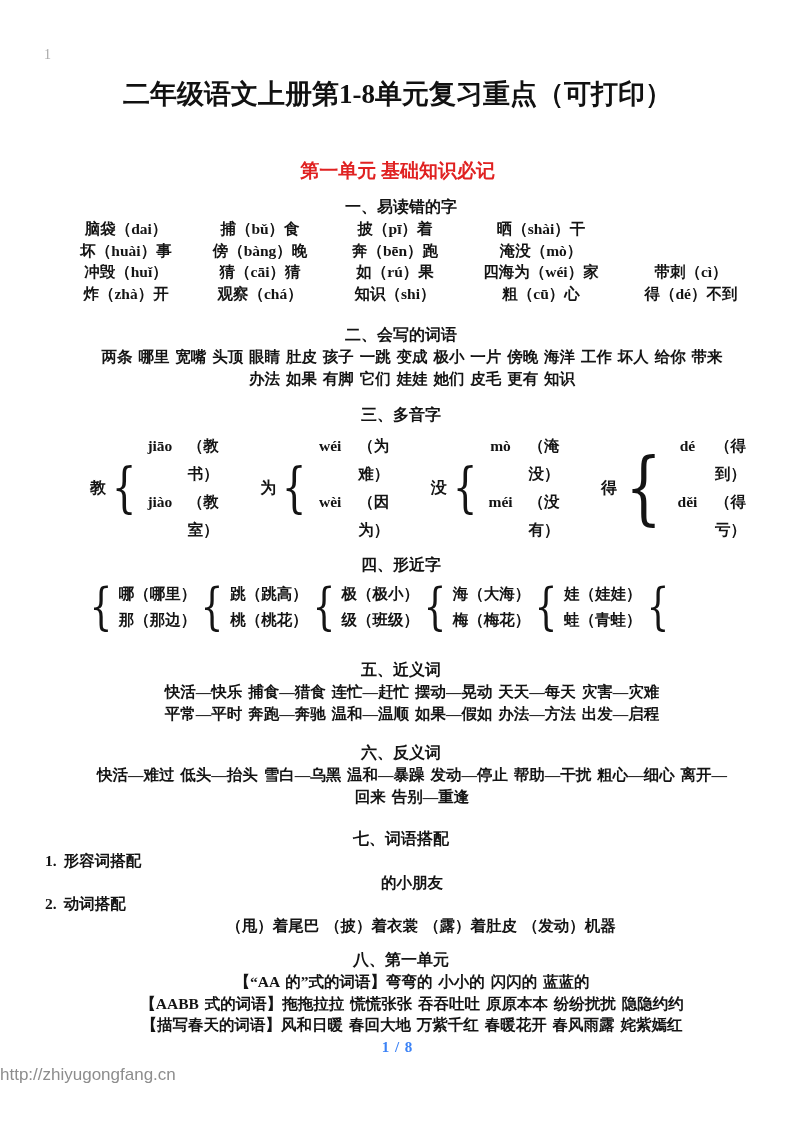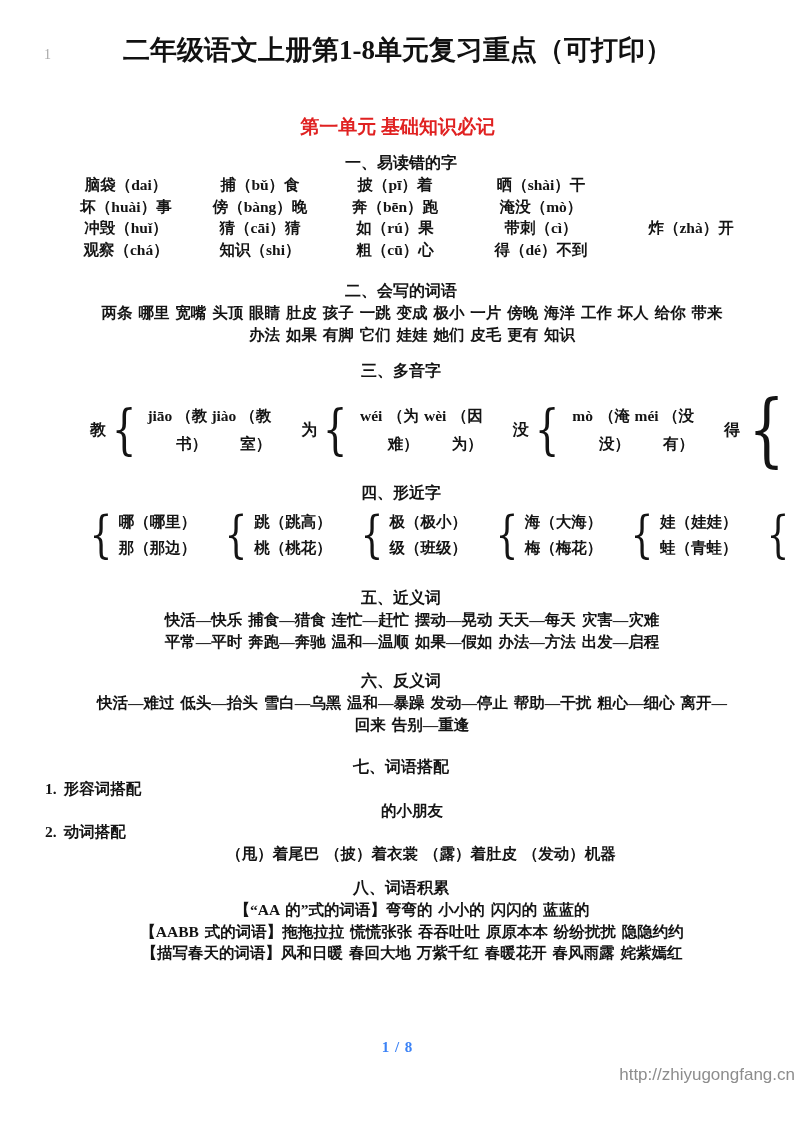--- a/index.html
+++ b/index.html
@@ -14,7 +14,7 @@
     font-size: 14px; color: #a8a8a8; font-weight: 400;
   }
   .doc-title {
-    margin: 0; padding-top: 32px; text-align: center;
+    margin: 0; padding-top: 76px; text-align: center;
     font-size: 27px; font-weight: 700; color: #111111;
   }
   .unit-heading {

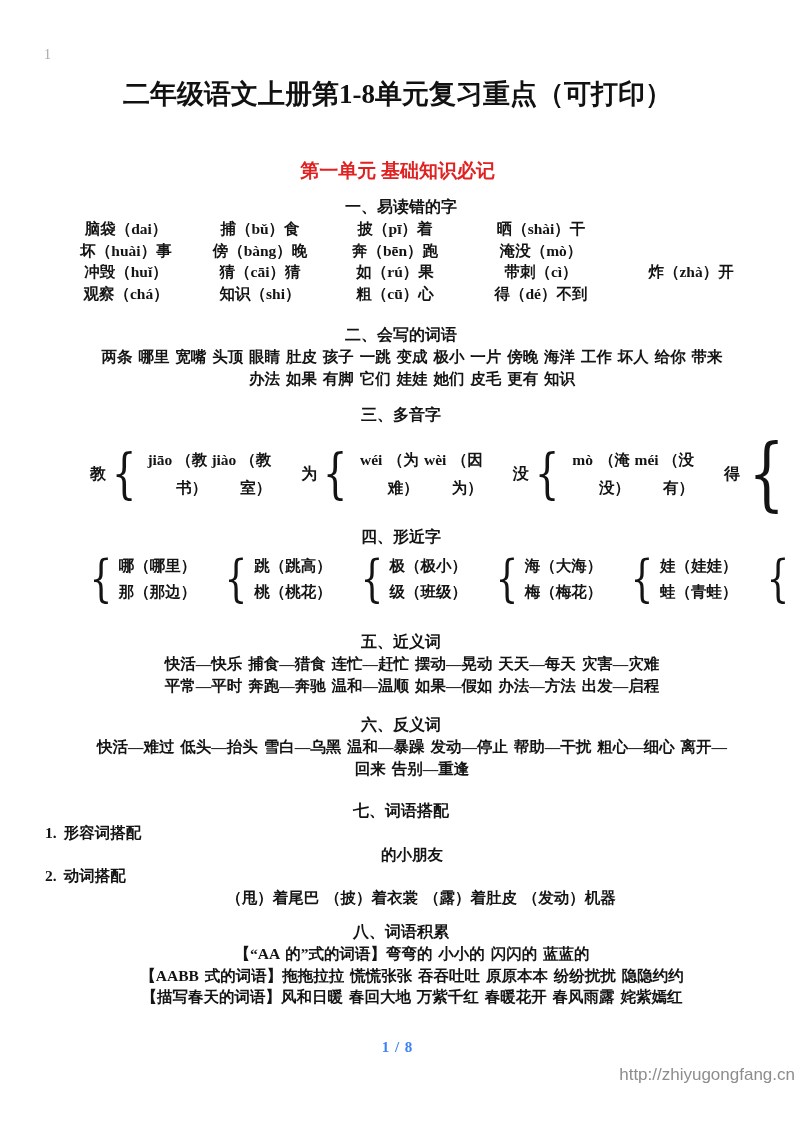--- a/index.html
+++ b/index.html
@@ -104,6 +104,7 @@
         <span class="cell">冲毁（huǐ）</span>
         <span class="cell">猜（cāi）猜</span>
         <span class="cell">如（rú）果</span>
+        <span class="cell">四海为（wéi）家</span>
         <span class="cell">带刺（cì）</span>
         <span class="cell">炸（zhà）开</span>
         <span class="cell">观察（chá）</span>

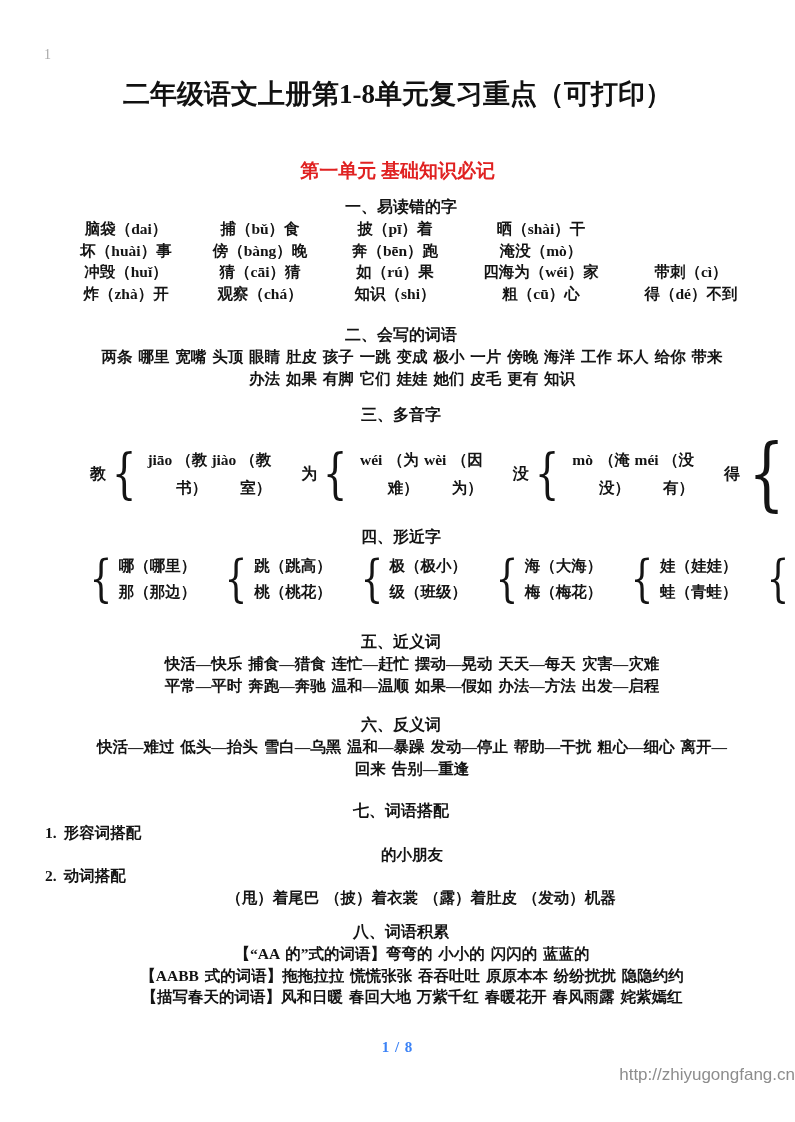--- a/index.html
+++ b/index.html
@@ -42,7 +42,7 @@
   .brace::before { content: "{"; display: block; transform: scaleX(0.72); }
   .b2::before { font-size: 54px; line-height: 56px; }
   .b3::before { font-size: 80px; line-height: 84px; }
-  .poly-entries { display: flex; margin-left: 2px; }
+  .poly-entries { display: flex; flex-direction: column; margin-left: 2px; }
   .poly-entry { display: flex; line-height: 28px; font-size: 15.5px; }
   .poly-entry .pinyin { min-width: 33px; }
   

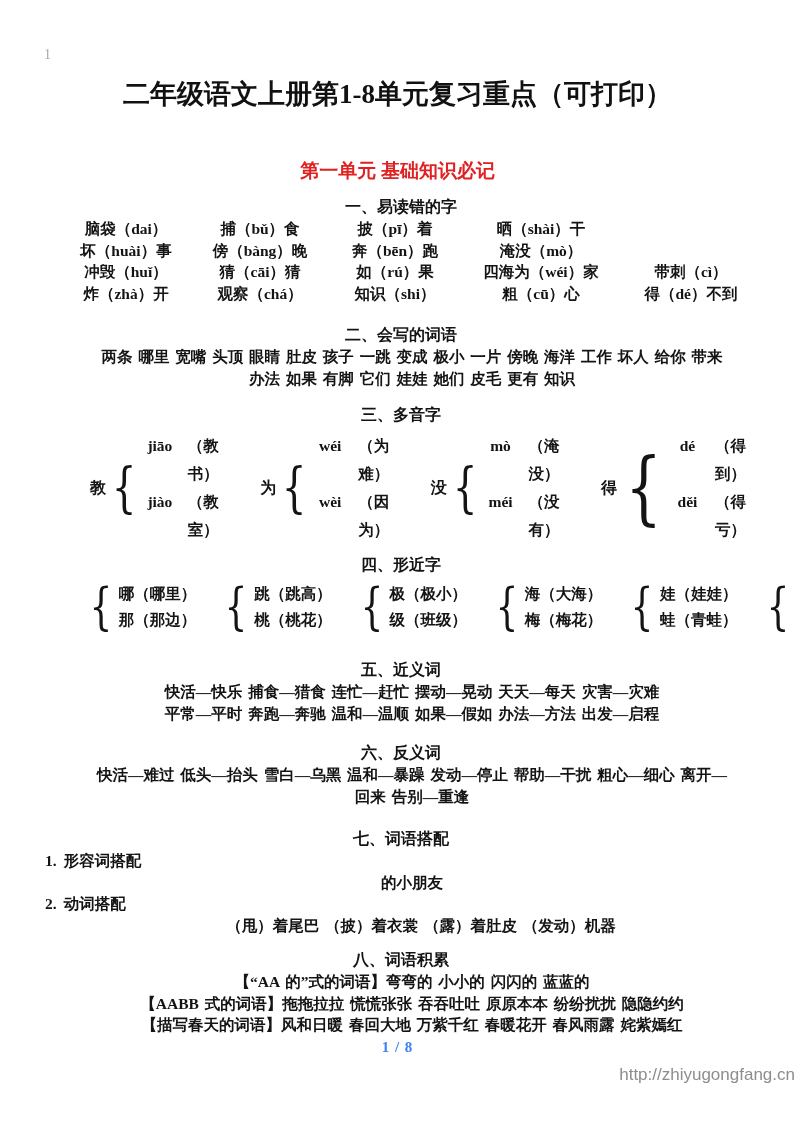--- a/index.html
+++ b/index.html
@@ -46,7 +46,7 @@
   .poly-entry { display: flex; line-height: 28px; font-size: 15.5px; }
   .poly-entry .pinyin { min-width: 33px; }
   
-  .pair-row { display: flex; gap: 24px; margin: 5px 0 0 40px; }
+  .pair-row { display: flex; margin: 5px 0 0 40px; }
   .pair-group { display: flex; align-items: center; }
   .bp::before { font-size: 50px; line-height: 52px; }
   .pair-col { display: flex; flex-direction: column; font-size: 15.5px; line-height: 26px; margin-left: 2px; white-space: nowrap; }

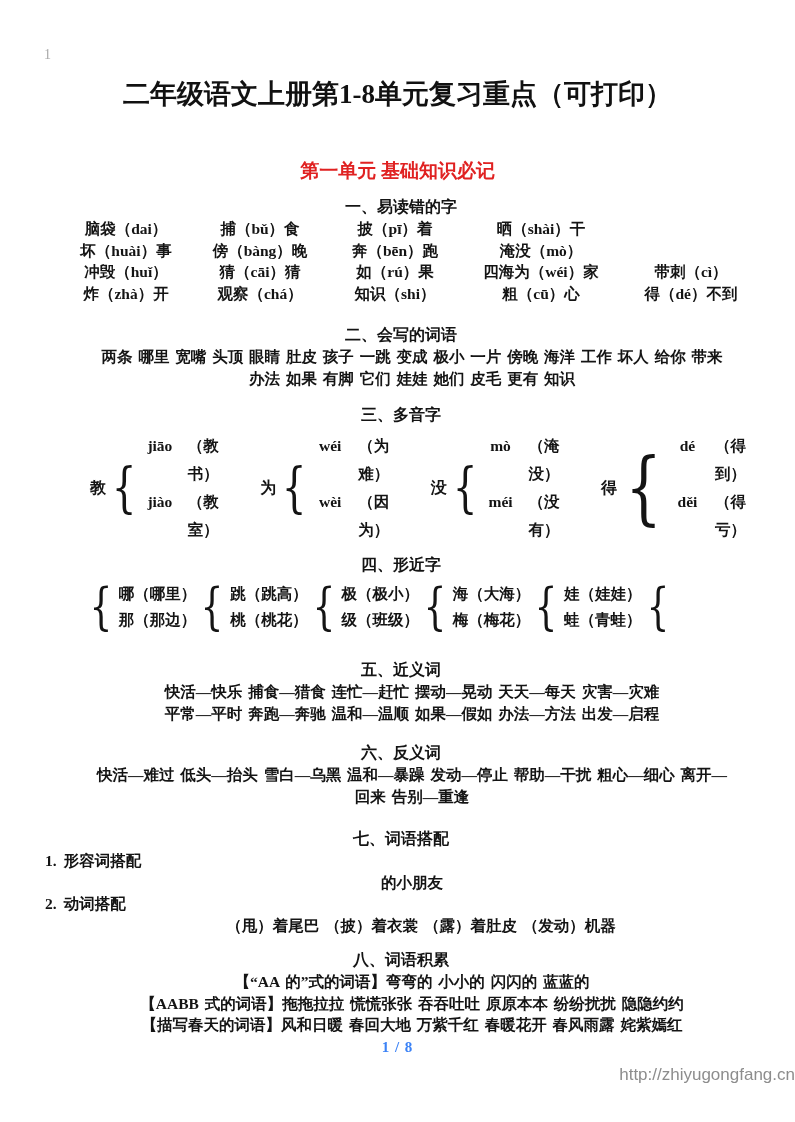--- a/index.html
+++ b/index.html
@@ -254,7 +254,7 @@
     </section>
 
     <section class="s8">
-      <div class="sec-heading">八、词语积累</div>
+      <div class="sec-heading">八、第一单元</div>
       <div class="line">【“AA 的”式的词语】弯弯的 小小的 闪闪的 蓝蓝的</div>
       <div class="line">【AABB 式的词语】拖拖拉拉 慌慌张张 吞吞吐吐 原原本本 纷纷扰扰 隐隐约约</div>
       <div class="line">【描写春天的词语】风和日暖 春回大地 万紫千红 春暖花开 春风雨露 姹紫嫣红</div>

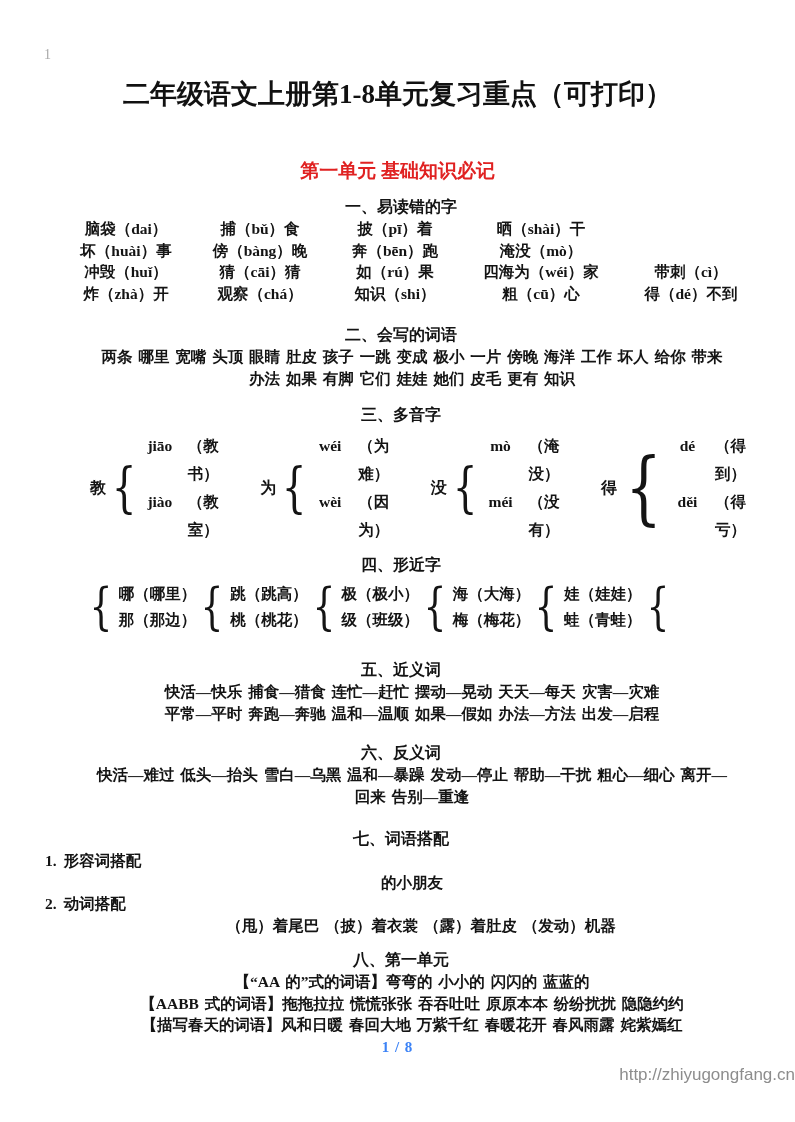--- a/index.html
+++ b/index.html
@@ -71,7 +71,7 @@
   }
   .footer-url {
     position: absolute; top: 1065px; left: 0; width: 100%;
-    text-align: right; font-family: "Liberation Sans", "DejaVu Sans", sans-serif;
+    text-align: left; font-family: "Liberation Sans", "DejaVu Sans", sans-serif;
     font-size: 17px; font-weight: 400; color: #8d8d8d;
   }
 </style>

